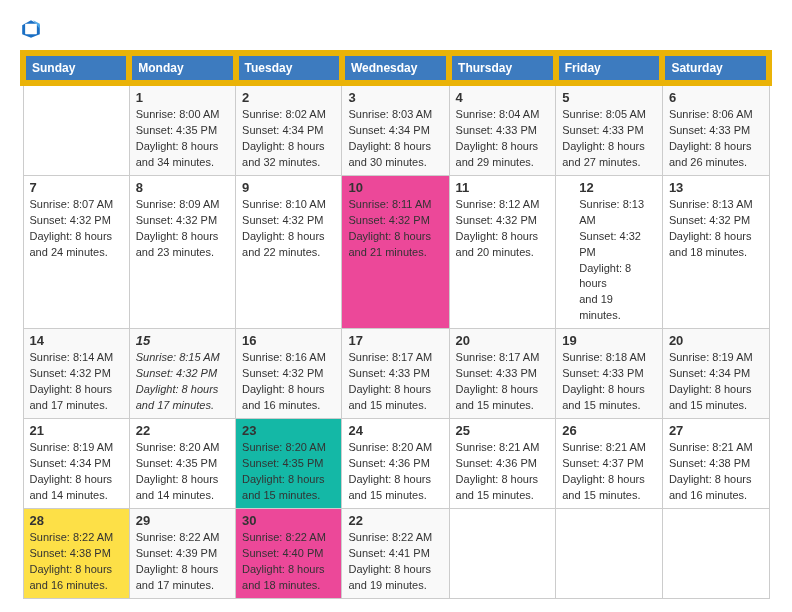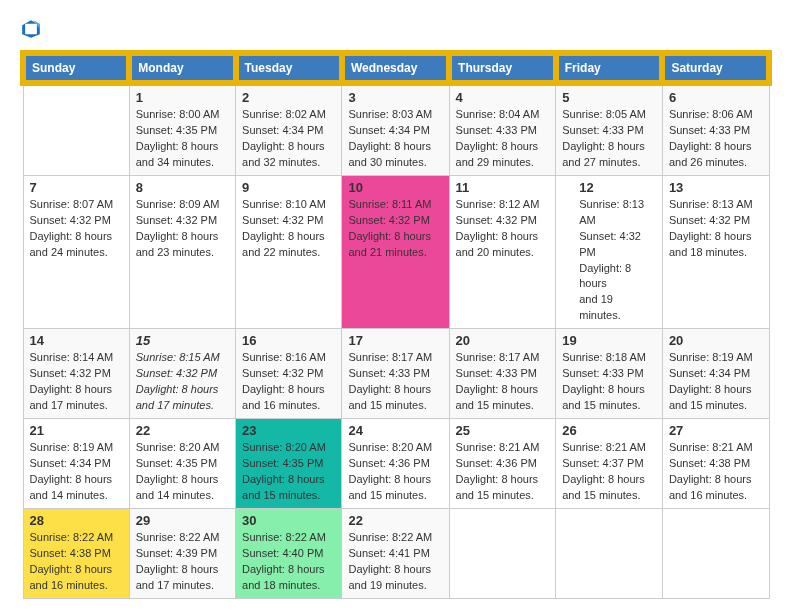--- a/index.html
+++ b/index.html
@@ -255,7 +255,7 @@
             <div class="day-number">29</div>
             <div class="day-info">Sunrise: 8:22 AM<br>Sunset: 4:39 PM<br>Daylight: 8 hours<br>and 17 minutes.</div>
           </td>
-          <td style="background-color: #86efac;">
+          <td style="background-color: #ec4899;">
             <div class="day-number">30</div>
             <div class="day-info">Sunrise: 8:22 AM<br>Sunset: 4:40 PM<br>Daylight: 8 hours<br>and 18 minutes.</div>
           </td>

